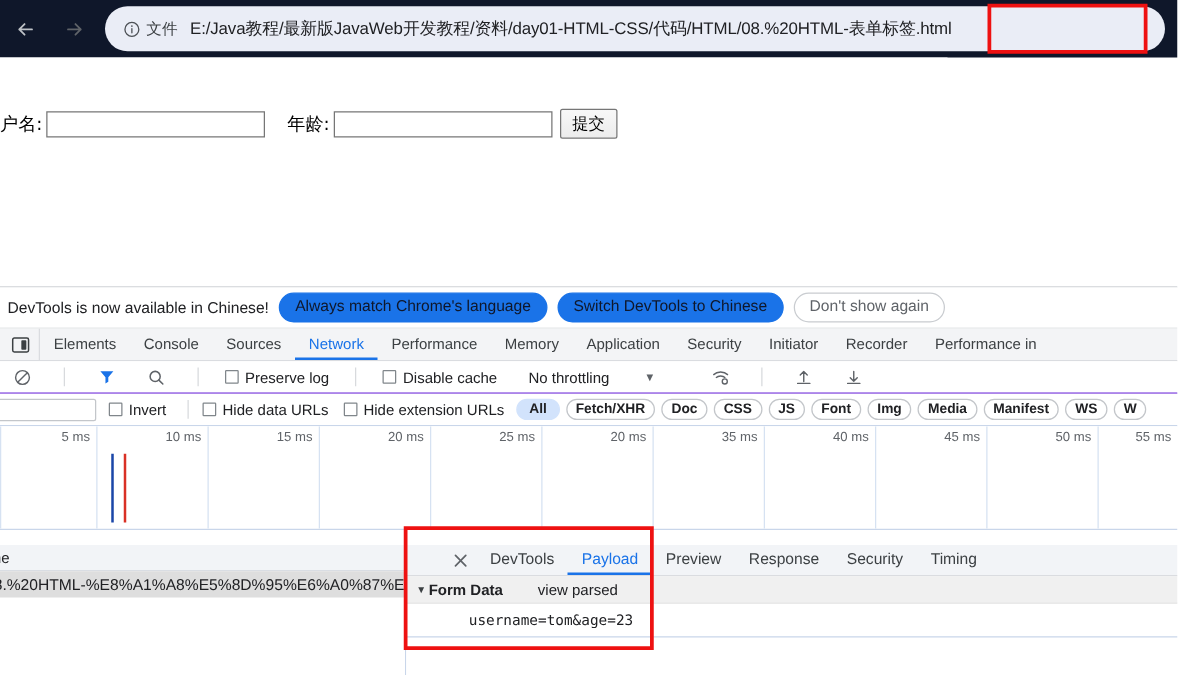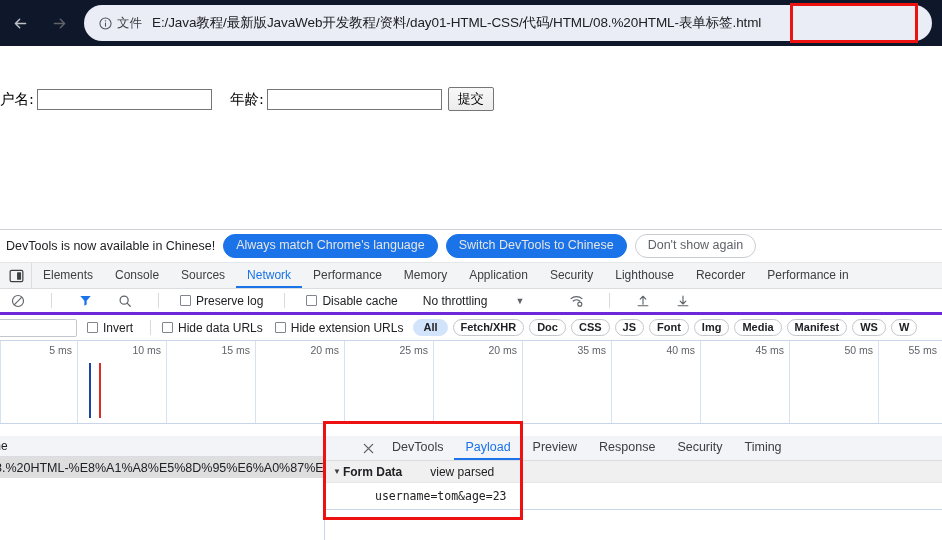--- a/index.html
+++ b/index.html
@@ -105,7 +105,7 @@
     font-size: 12.5px; white-space: nowrap; cursor: pointer;
     line-height: 1.1;
   }
-  .pill.primary { background: #1a73e8; color: #e5e5e5; border: 1px solid #1a73e8; }
+  .pill.primary { background: #1a73e8; color: #0f172a; border: 1px solid #1a73e8; }
   .pill.ghost { background: #fff; color: #5f6368; border: 1px solid #c9ccd0; }
 
   .dt-tabs {

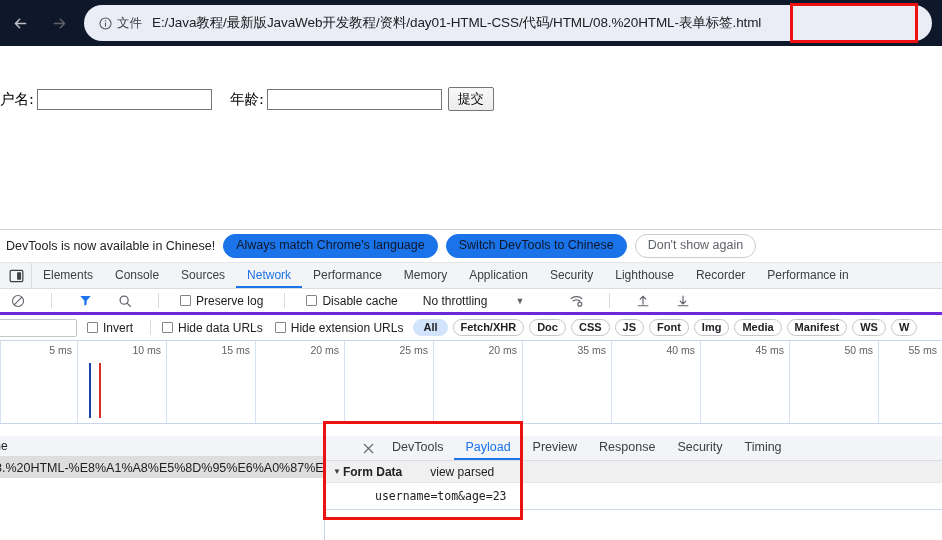--- a/index.html
+++ b/index.html
@@ -347,7 +347,7 @@
           <span>Security</span>
         </div>
       <div class="dt-tab">
-          <span>Lighthouse</span>
+          <span>Initiator</span>
         </div>
       <div class="dt-tab">
           <span>Recorder</span>

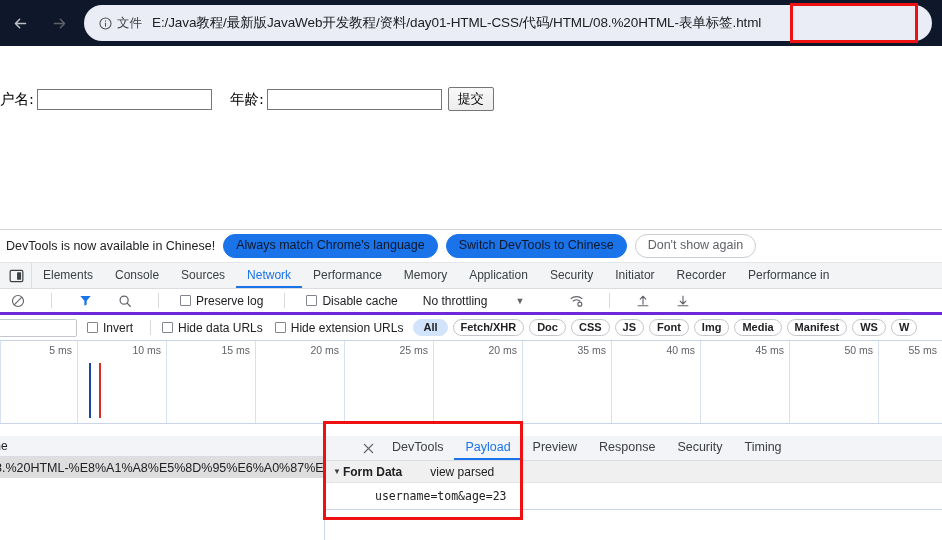--- a/index.html
+++ b/index.html
@@ -132,7 +132,7 @@
     height: 26px; display: flex; align-items: center;
     gap: 16px; padding-left: 6px;
     background: #ffffff;
-    border-bottom: 3px solid #6d28d9;
+    border-bottom: 1px solid #6d28d9;
   }
   .tb-ico {
     width: 24px; height: 20px; display: flex; align-items: center; justify-content: center;

